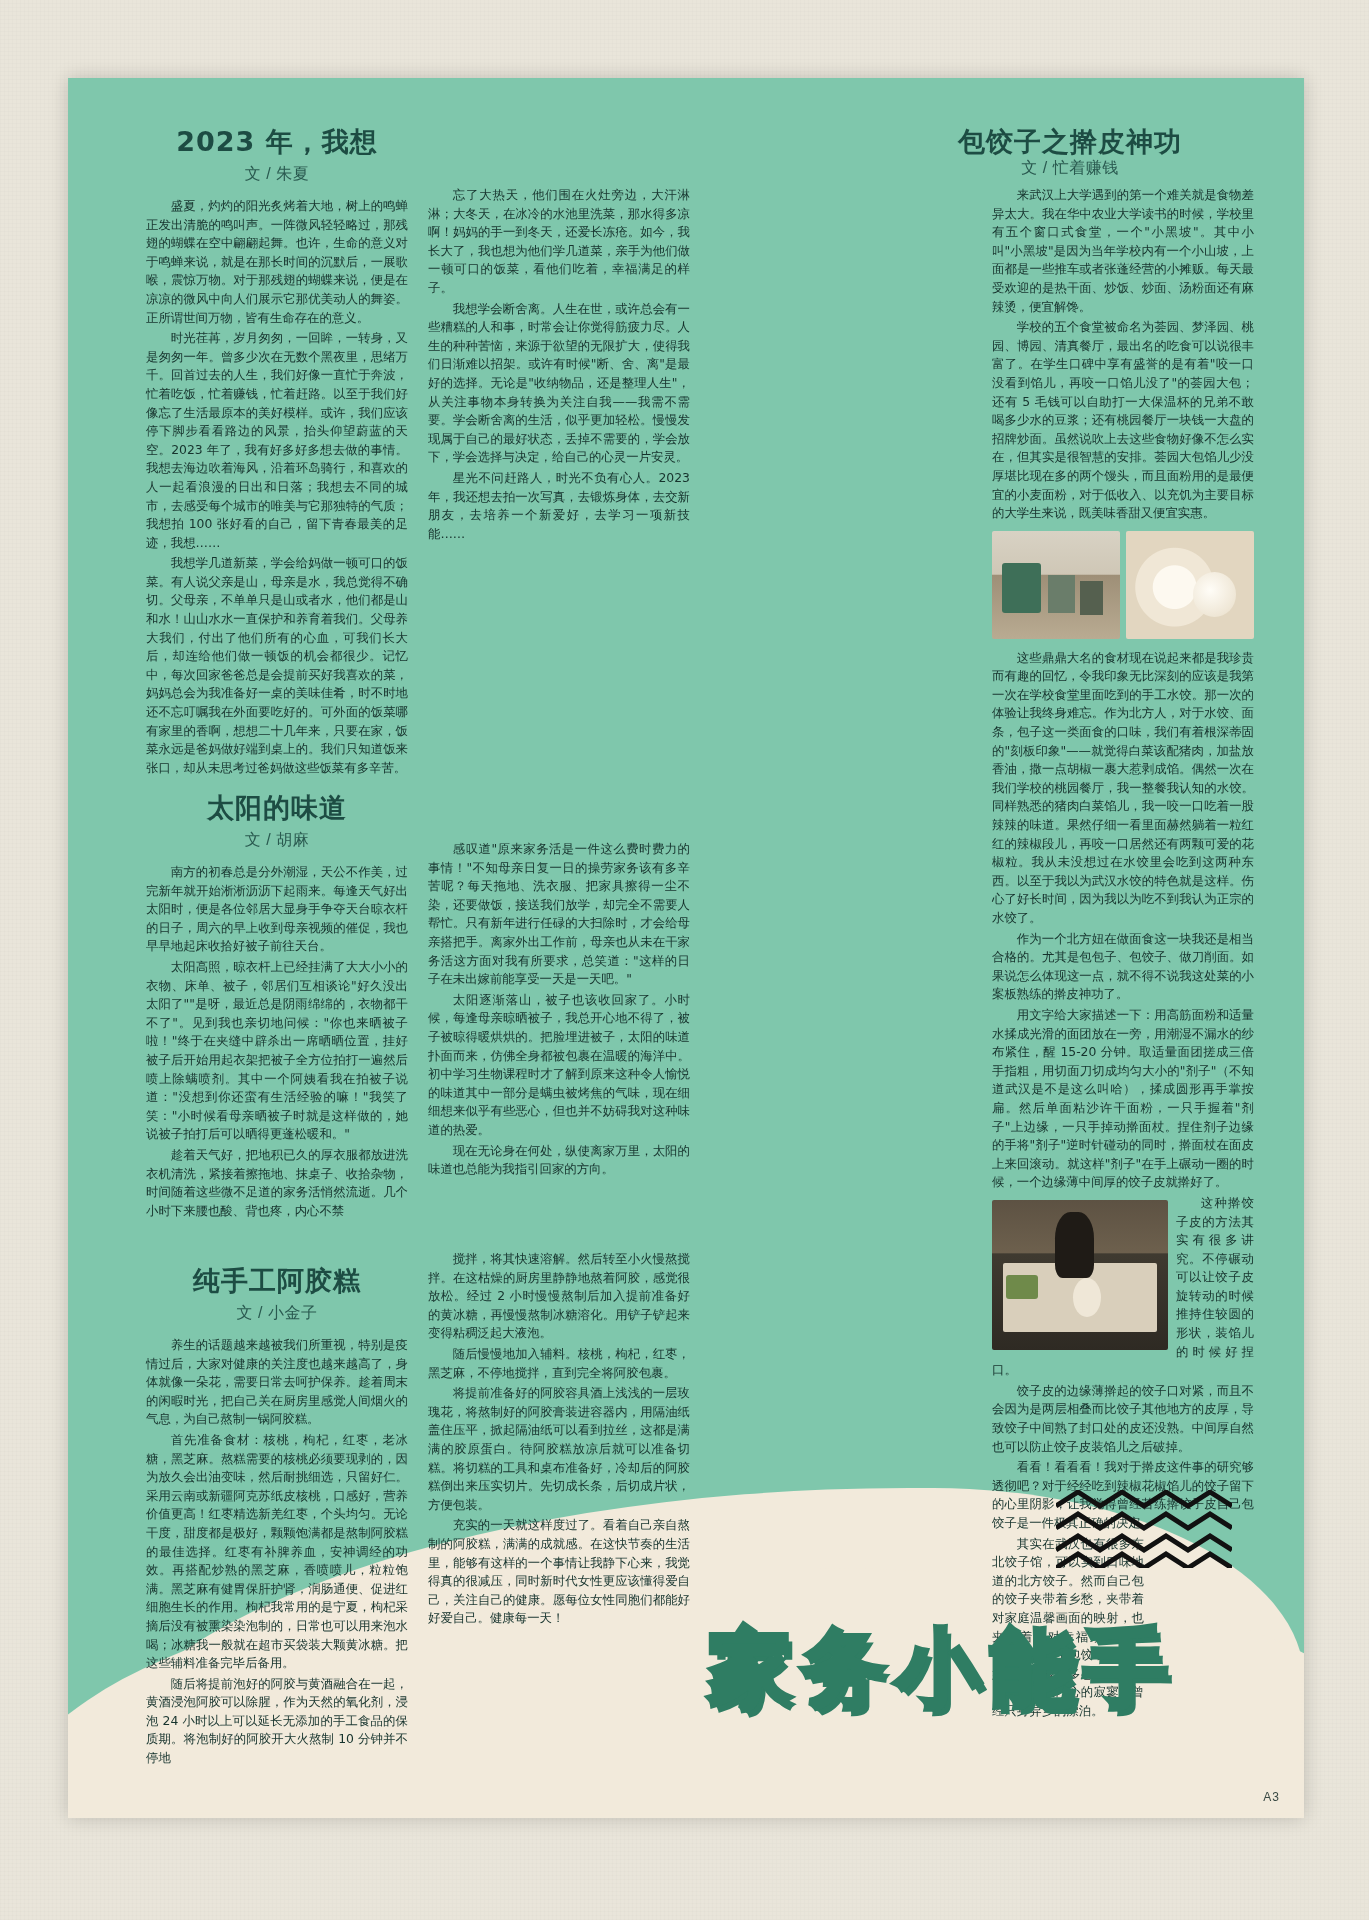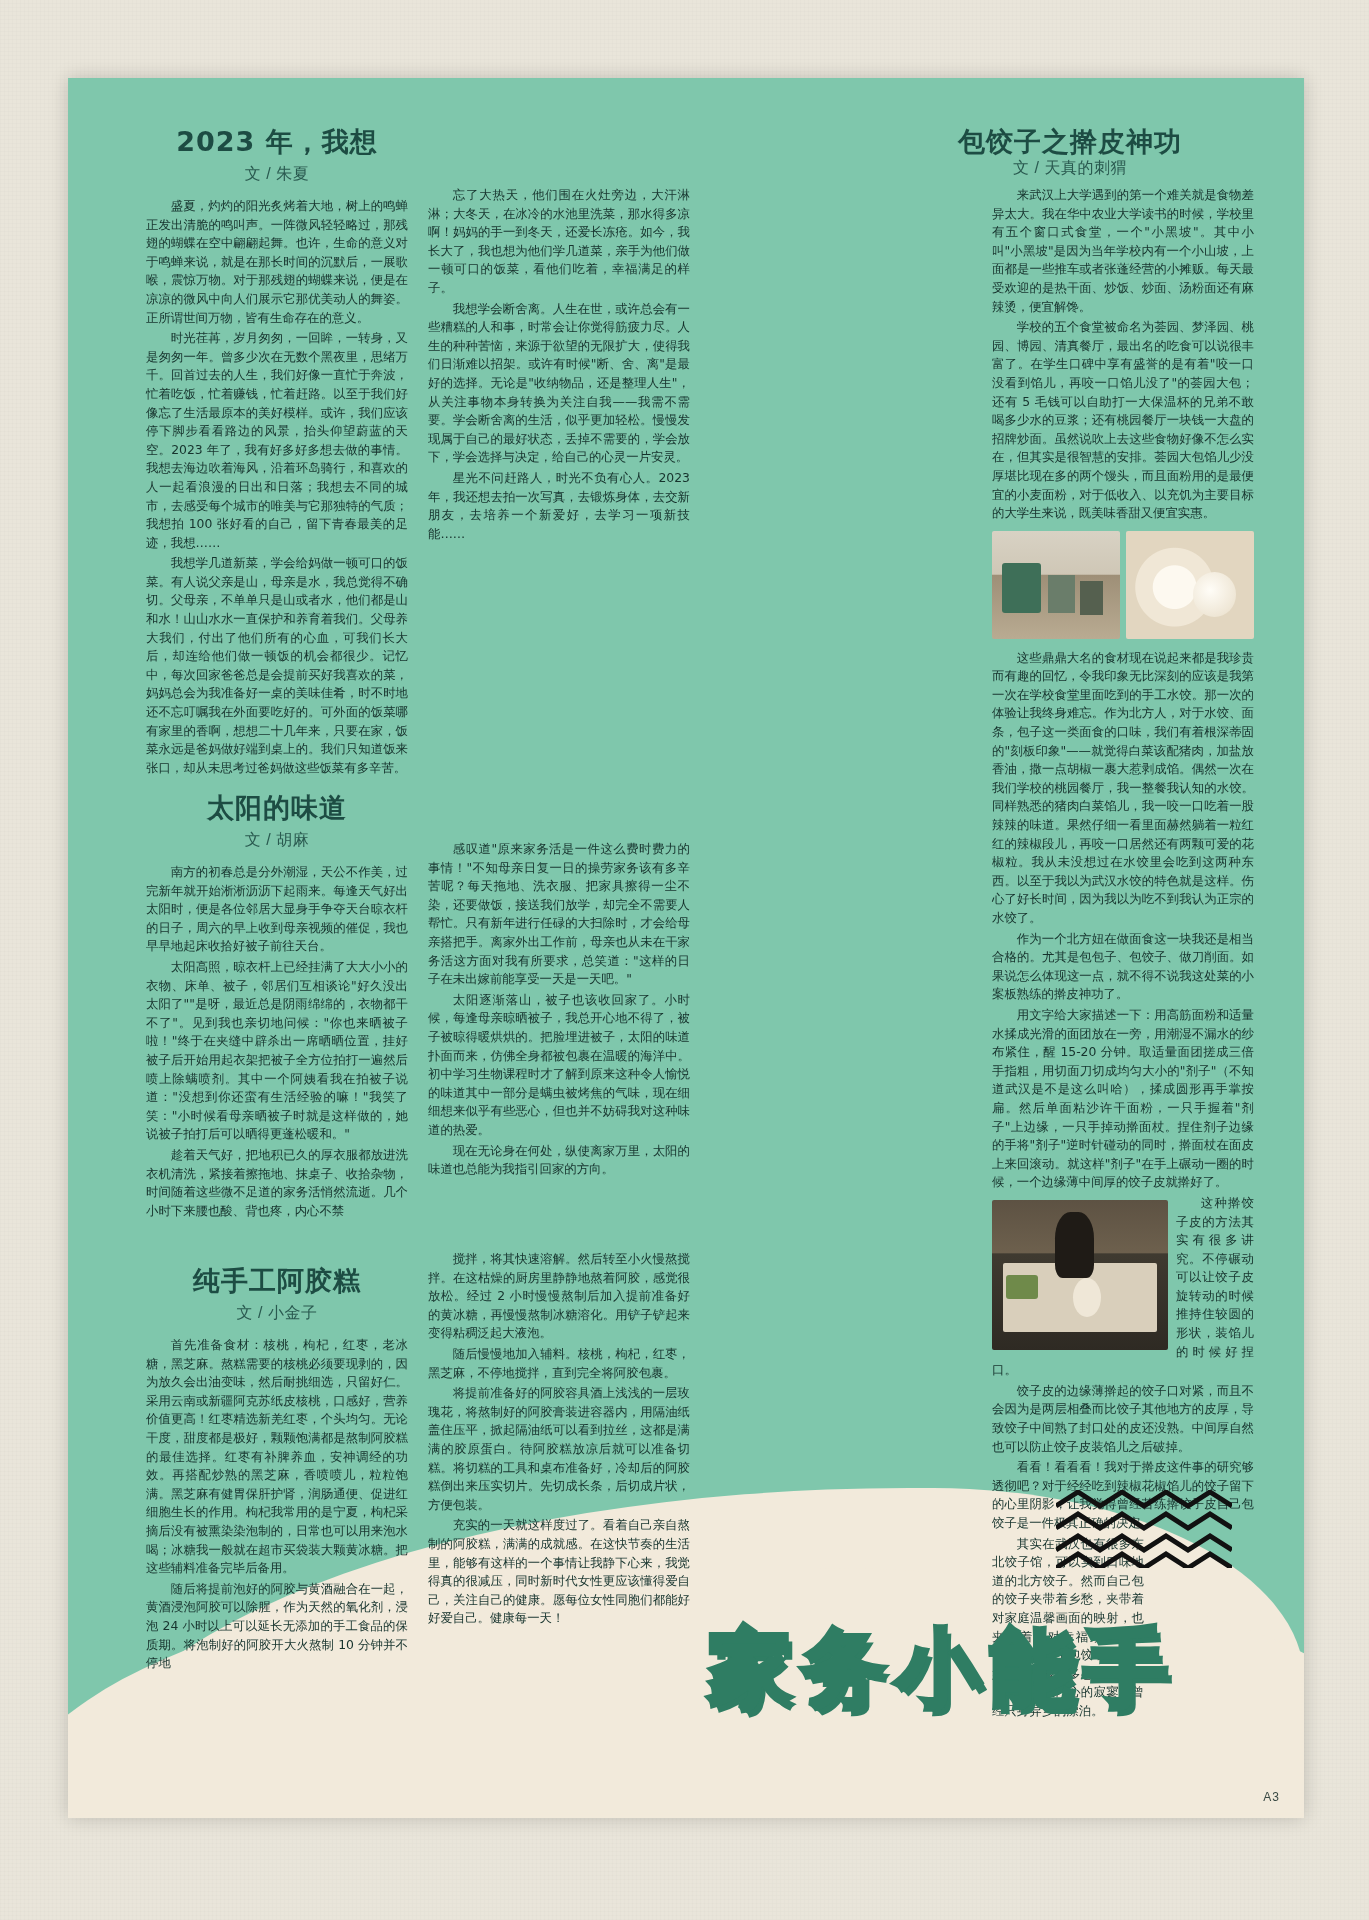--- a/index.html
+++ b/index.html
@@ -179,7 +179,7 @@
 
     <div class="col c3" style="top:46px;">
       <h1 class="title" style="text-align:center;white-space:nowrap;position:absolute;left:120px;top:0;width:480px;">包饺子之擀皮神功</h1>
-      <div class="byline" style="position:absolute;left:120px;top:34px;width:480px;">文 / 天真的刺猬</div>
+      <div class="byline" style="position:absolute;left:120px;top:34px;width:480px;">文 / 忙着赚钱</div>
     </div>
 
     <div class="col c3" style="top:108px;">

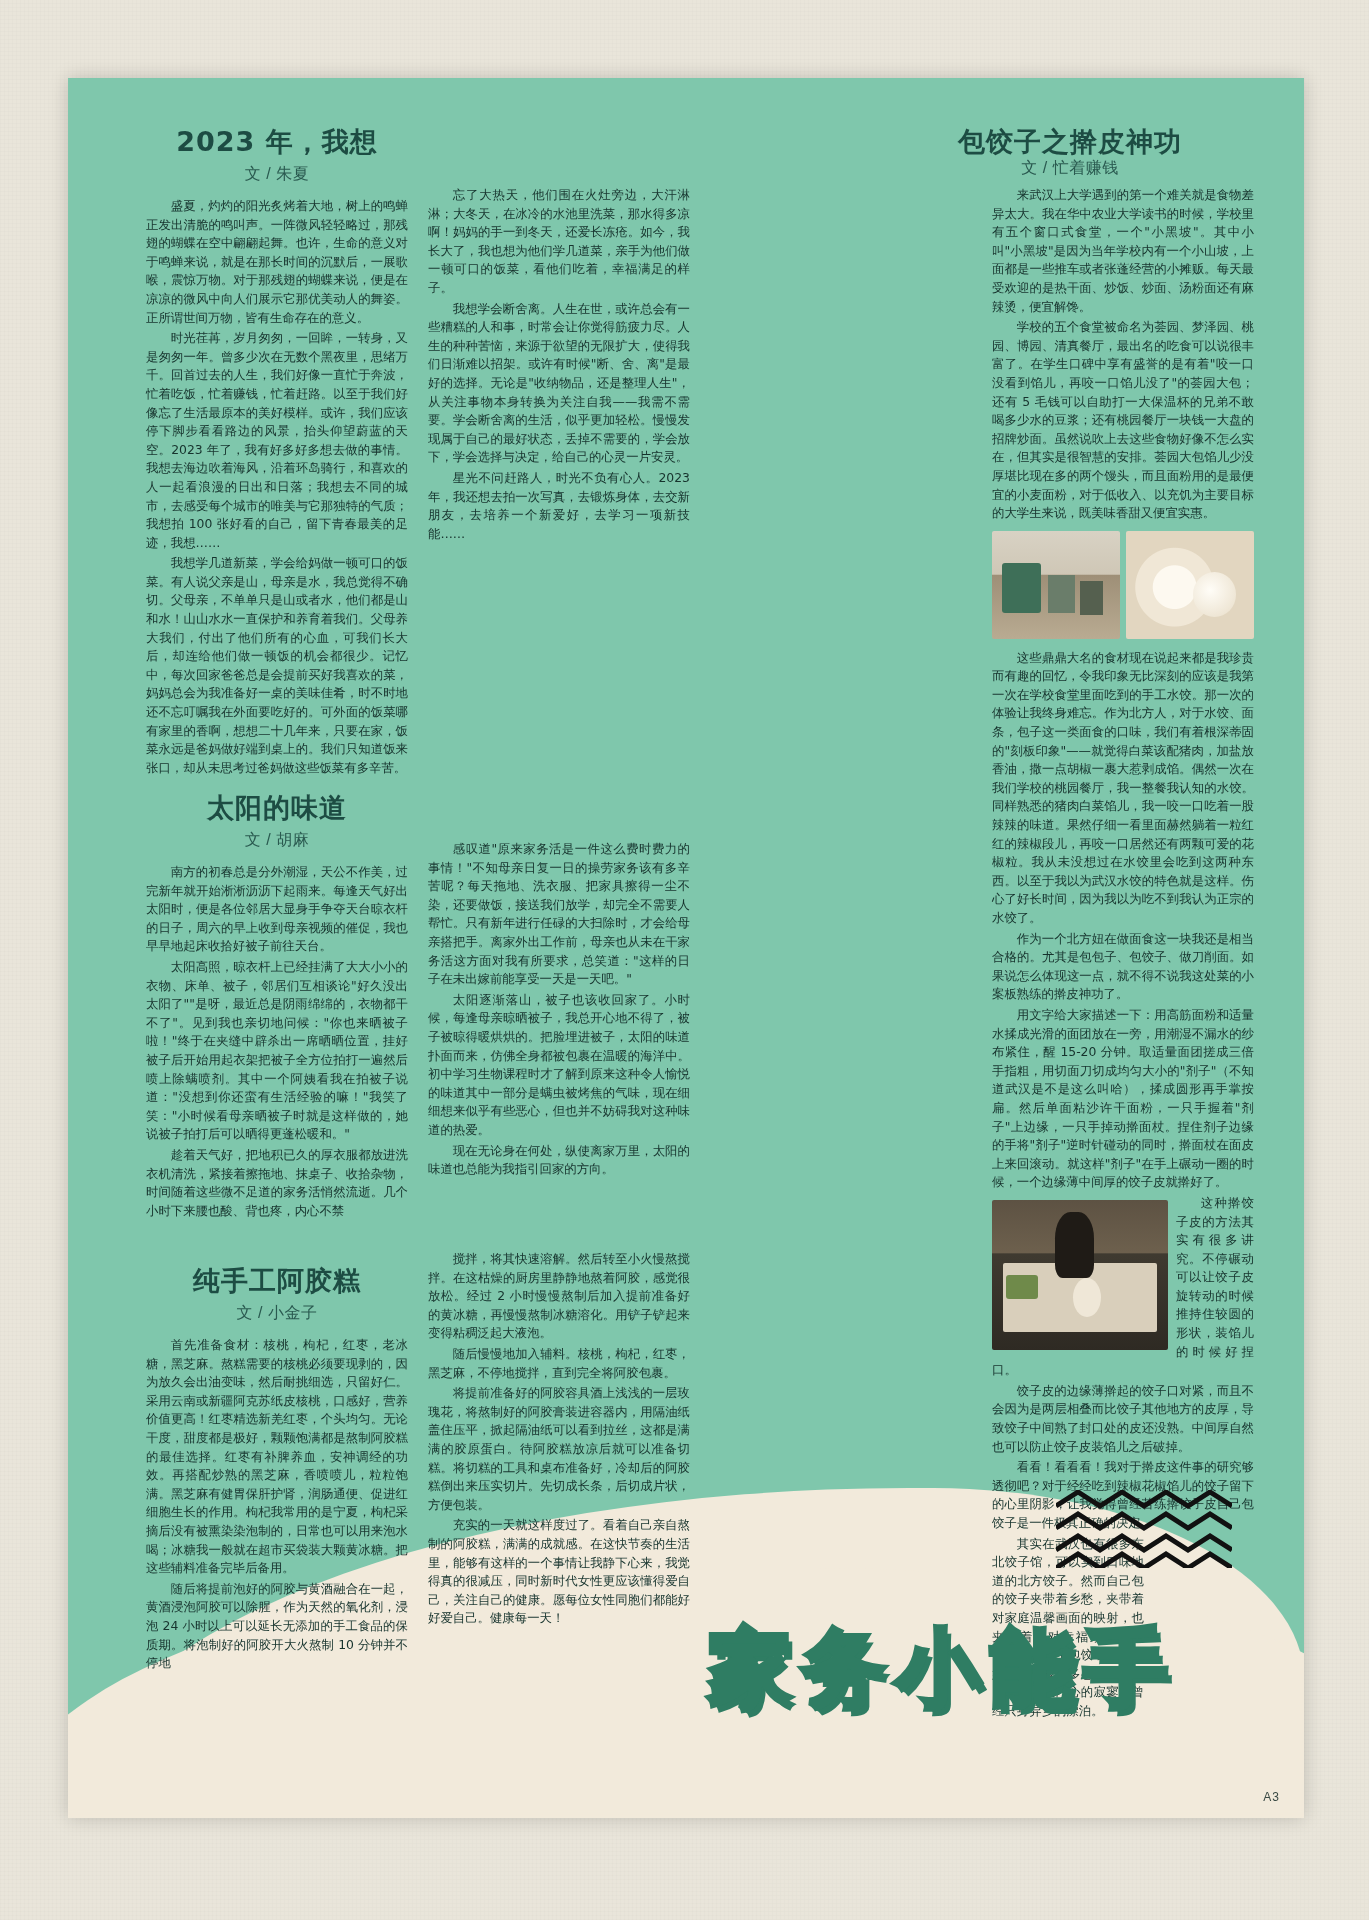--- a/index.html
+++ b/index.html
@@ -154,6 +154,7 @@
     <div class="col c1" style="top:1148px;margin-top:37px;">
       <h1 class="title">纯手工阿胶糕</h1>
       <div class="byline">文 / 小金子</div>
+      <p class="para">养生的话题越来越被我们所重视，特别是疫情过后，大家对健康的关注度也越来越高了，身体就像一朵花，需要日常去呵护保养。趁着周末的闲暇时光，把自己关在厨房里感觉人间烟火的气息，为自己熬制一锅阿胶糕。</p>
       <p class="para">首先准备食材：核桃，枸杞，红枣，老冰糖，黑芝麻。熬糕需要的核桃必须要现剥的，因为放久会出油变味，然后耐挑细选，只留好仁。采用云南或新疆阿克苏纸皮核桃，口感好，营养价值更高！红枣精选新羌红枣，个头均匀。无论干度，甜度都是极好，颗颗饱满都是熬制阿胶糕的最佳选择。红枣有补脾养血，安神调经的功效。再搭配炒熟的黑芝麻，香喷喷儿，粒粒饱满。黑芝麻有健胃保肝护肾，润肠通便、促进红细胞生长的作用。枸杞我常用的是宁夏，枸杞采摘后没有被熏染染泡制的，日常也可以用来泡水喝；冰糖我一般就在超市买袋装大颗黄冰糖。把这些辅料准备完毕后备用。</p>
       <p class="para">随后将提前泡好的阿胶与黄酒融合在一起，黄酒浸泡阿胶可以除腥，作为天然的氧化剂，浸泡 24 小时以上可以延长无添加的手工食品的保质期。将泡制好的阿胶开大火熬制 10 分钟并不停地</p>
     </div>

